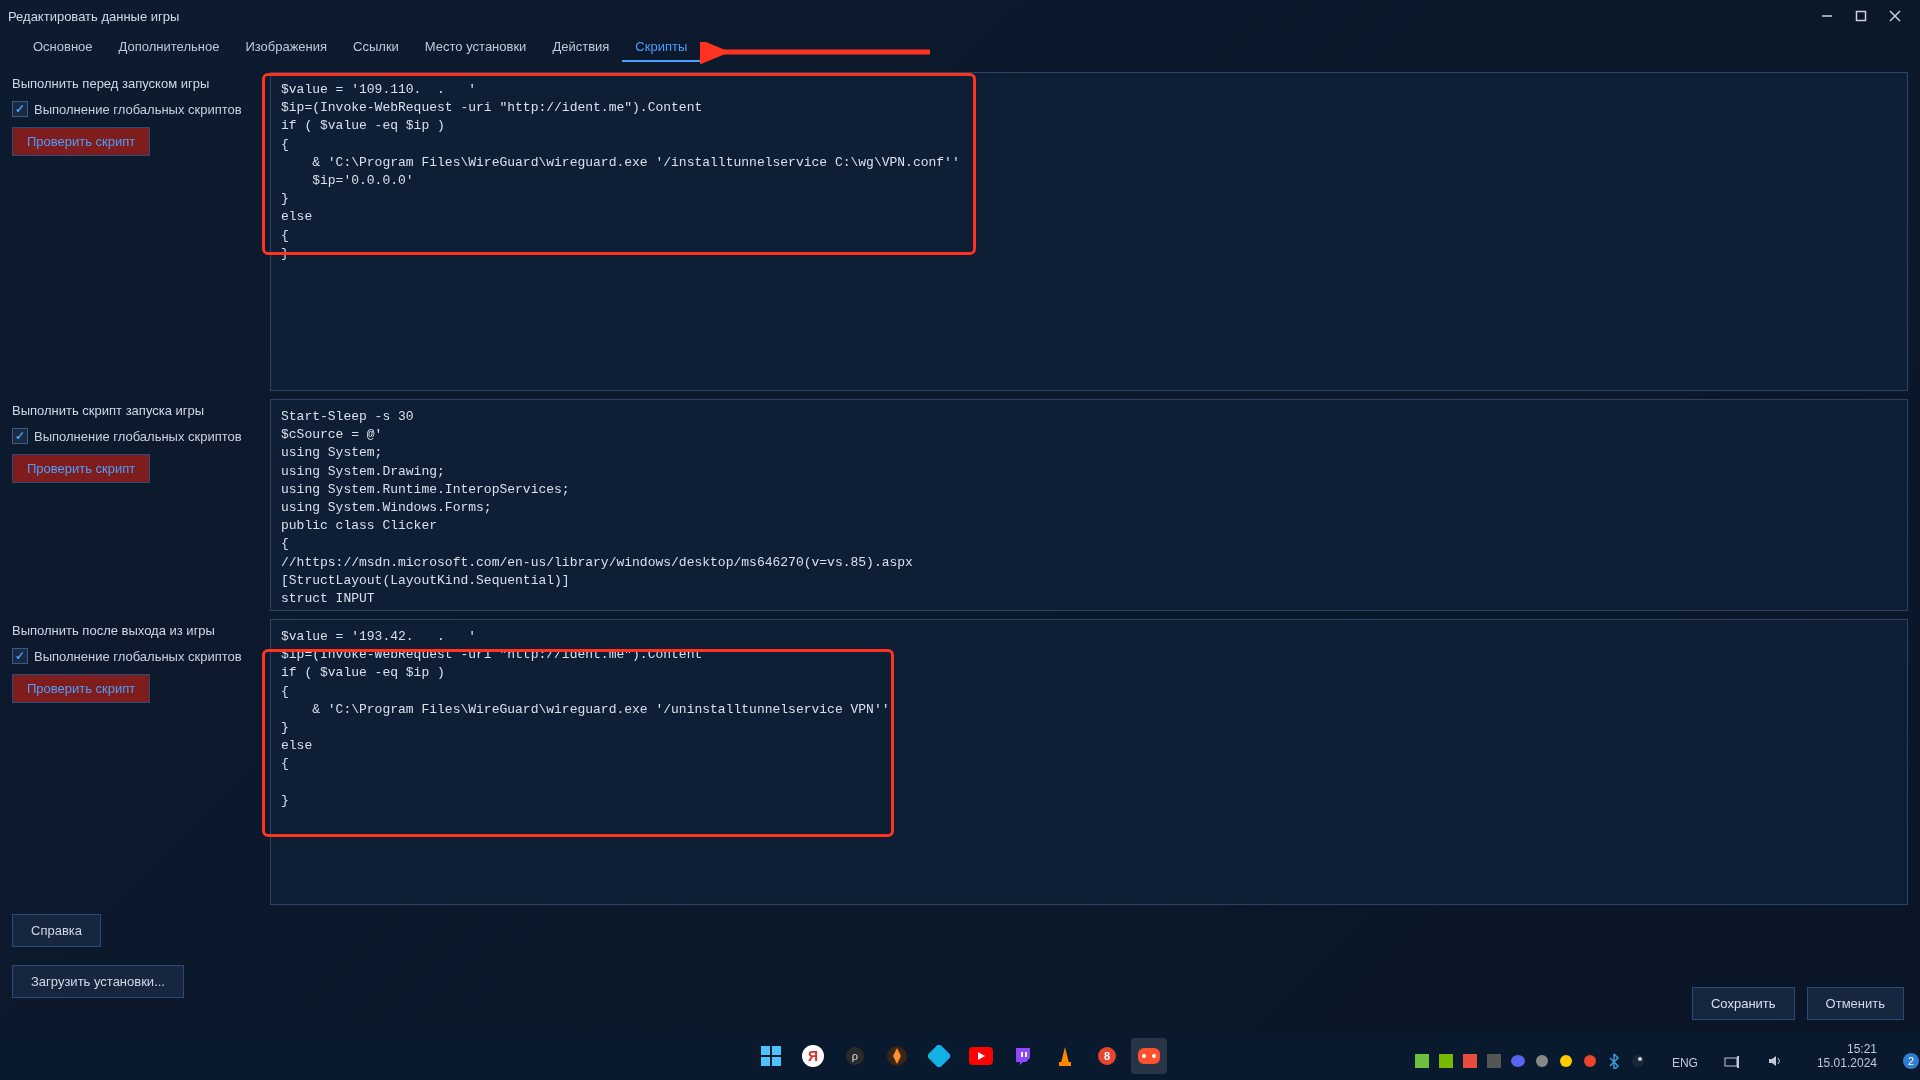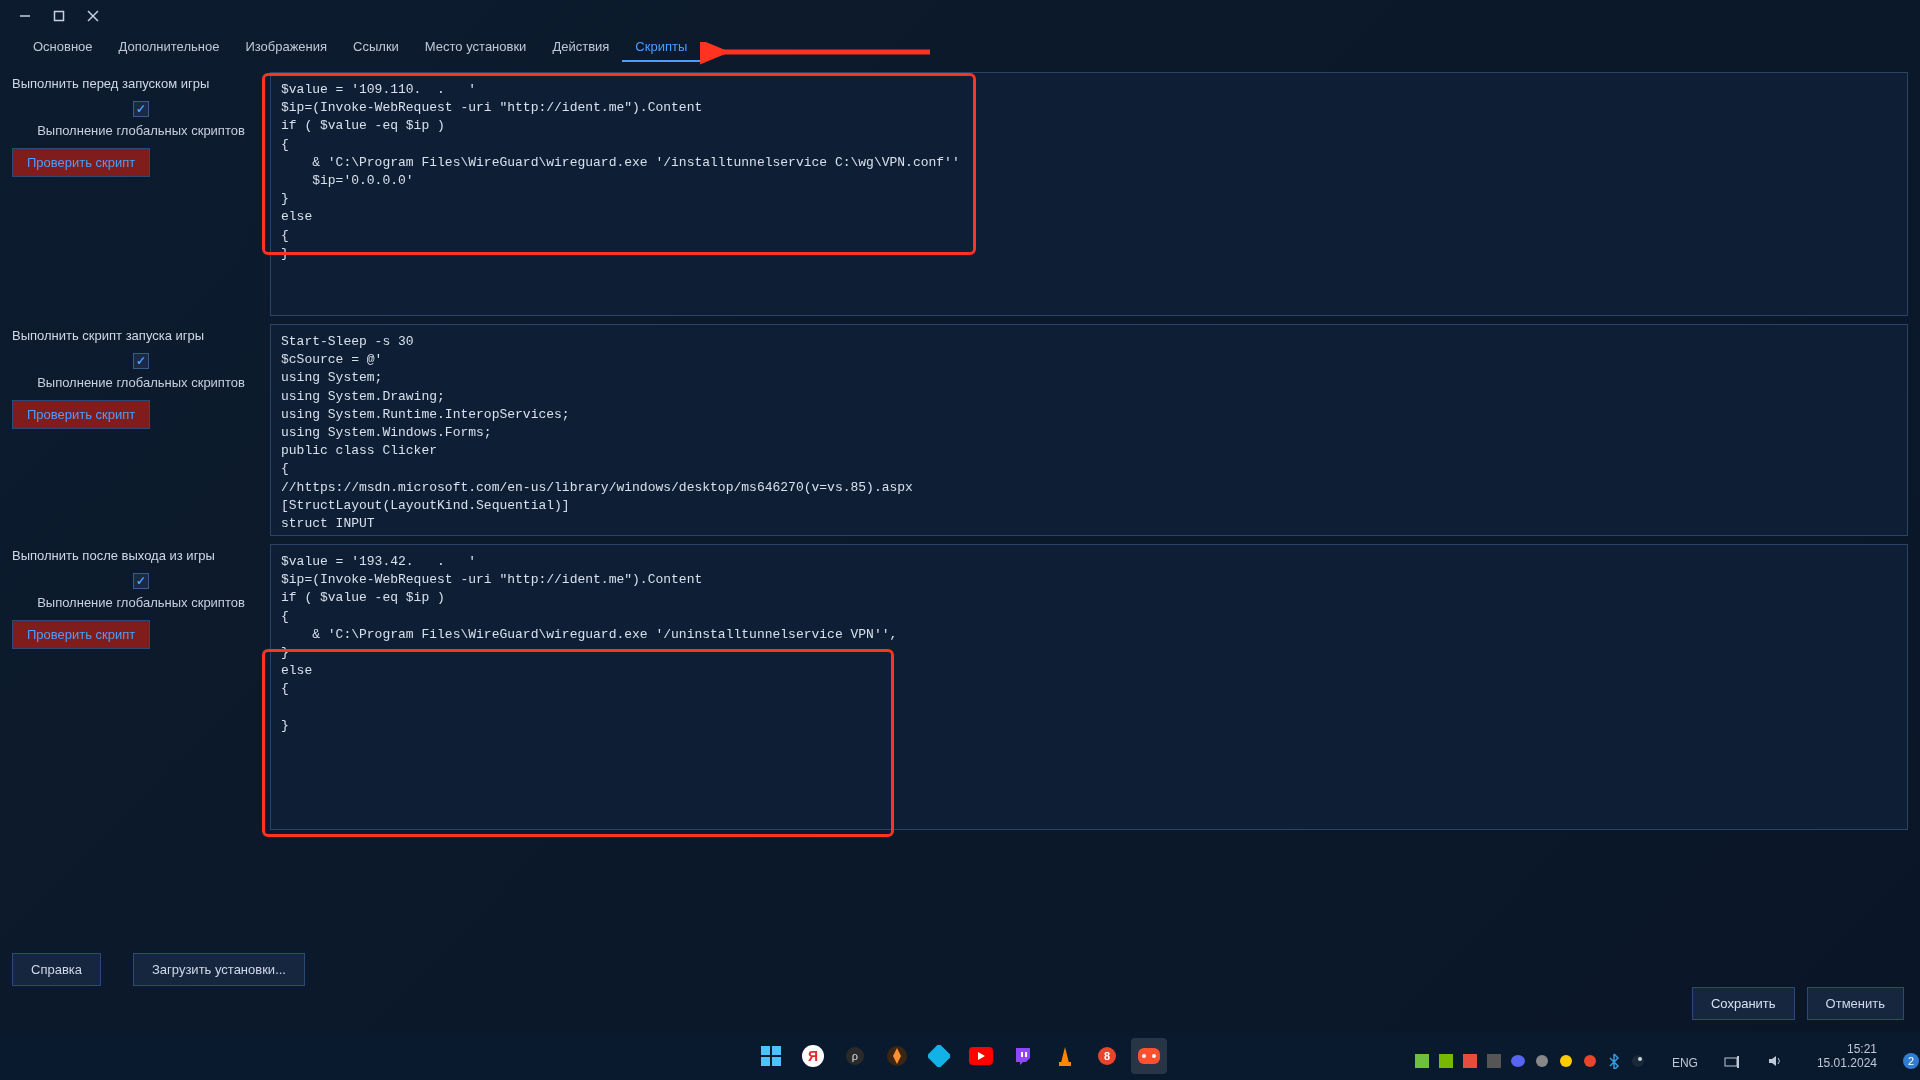--- a/index.html
+++ b/index.html
@@ -193,6 +193,7 @@
 <body>
 
 <div class="titlebar">
+  <div class="titlebar-title">Редактировать данные игры</div>
   <div class="titlebar-controls">
     <div class="titlebar-btn">
       <svg viewBox="0 0 12 12">

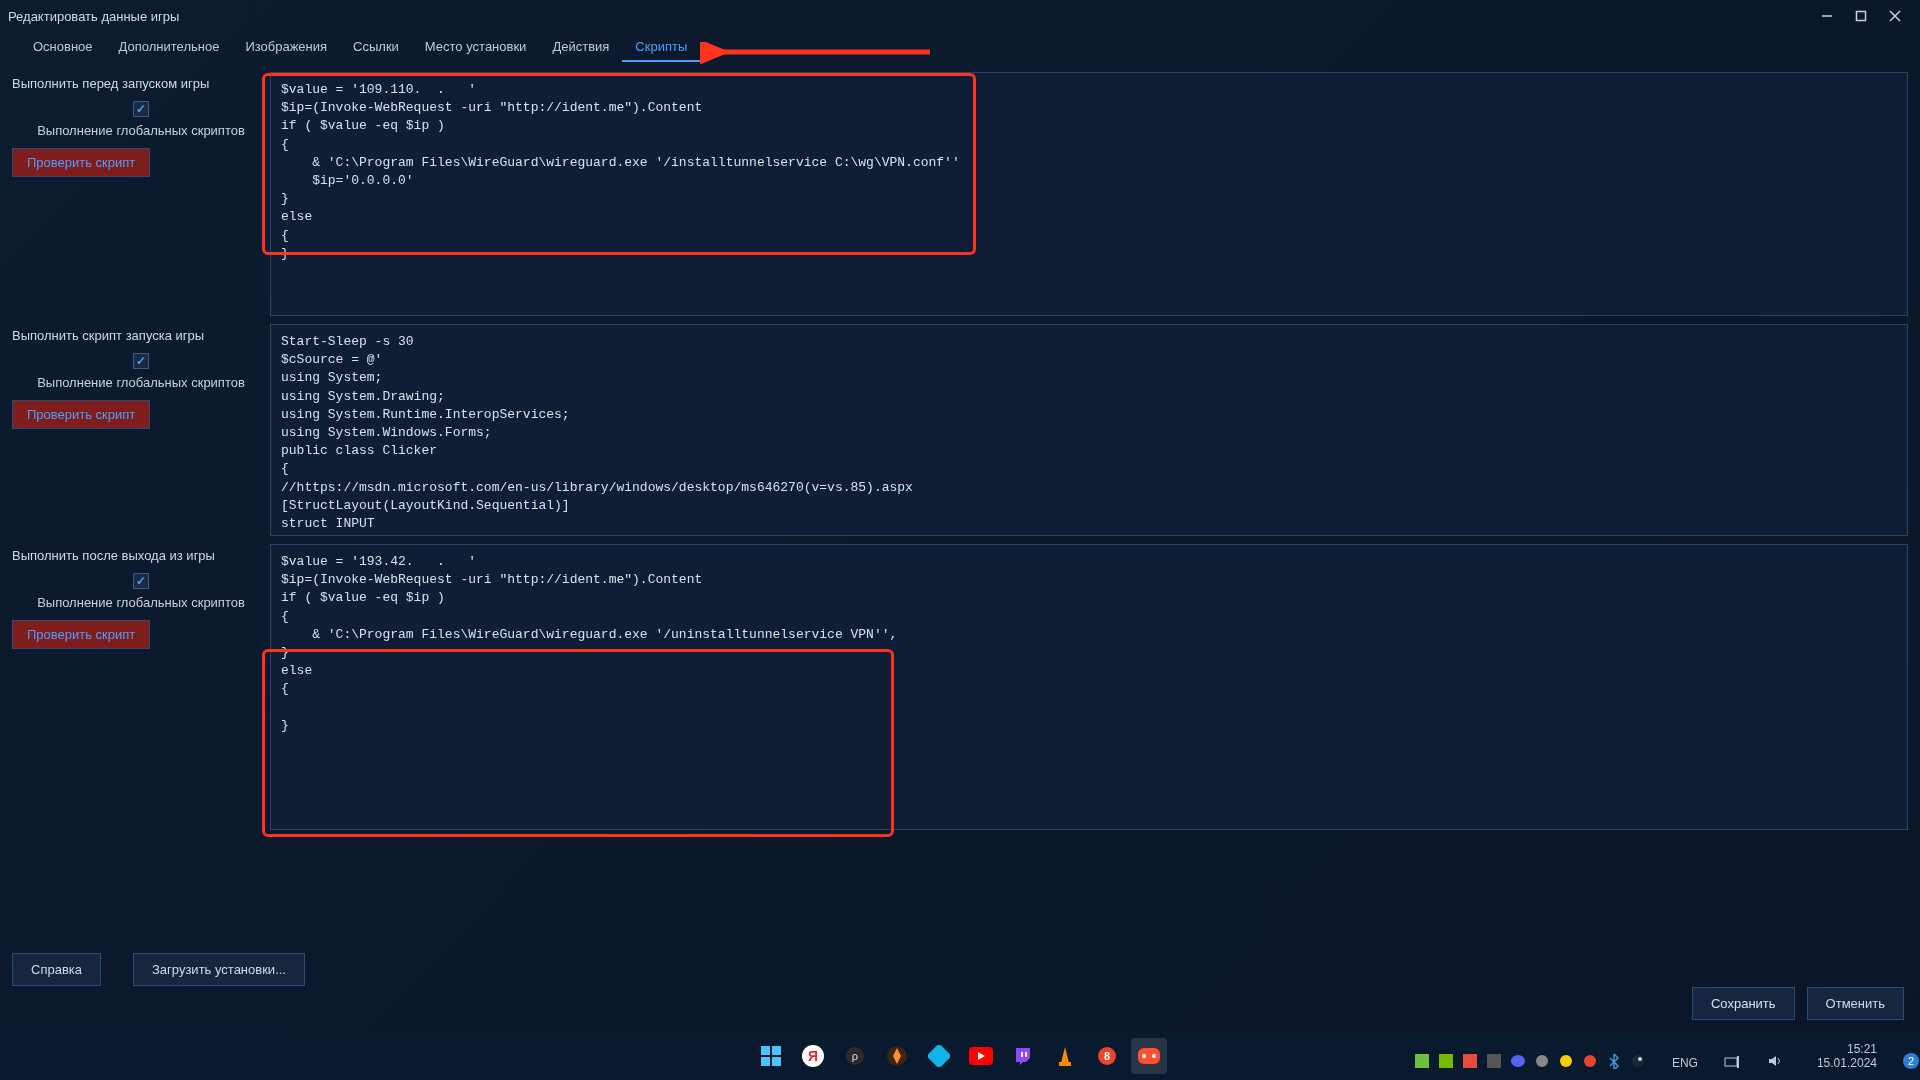--- a/index.html
+++ b/index.html
@@ -114,7 +114,7 @@
   overflow: hidden;
   position: relative;
 }
-.script-box.s1 { height: 244px; }
+.script-box.s1 { height: 319px; }
 .script-box.s2 { height: 212px; }
 .script-box.s3 { height: 286px; }
 

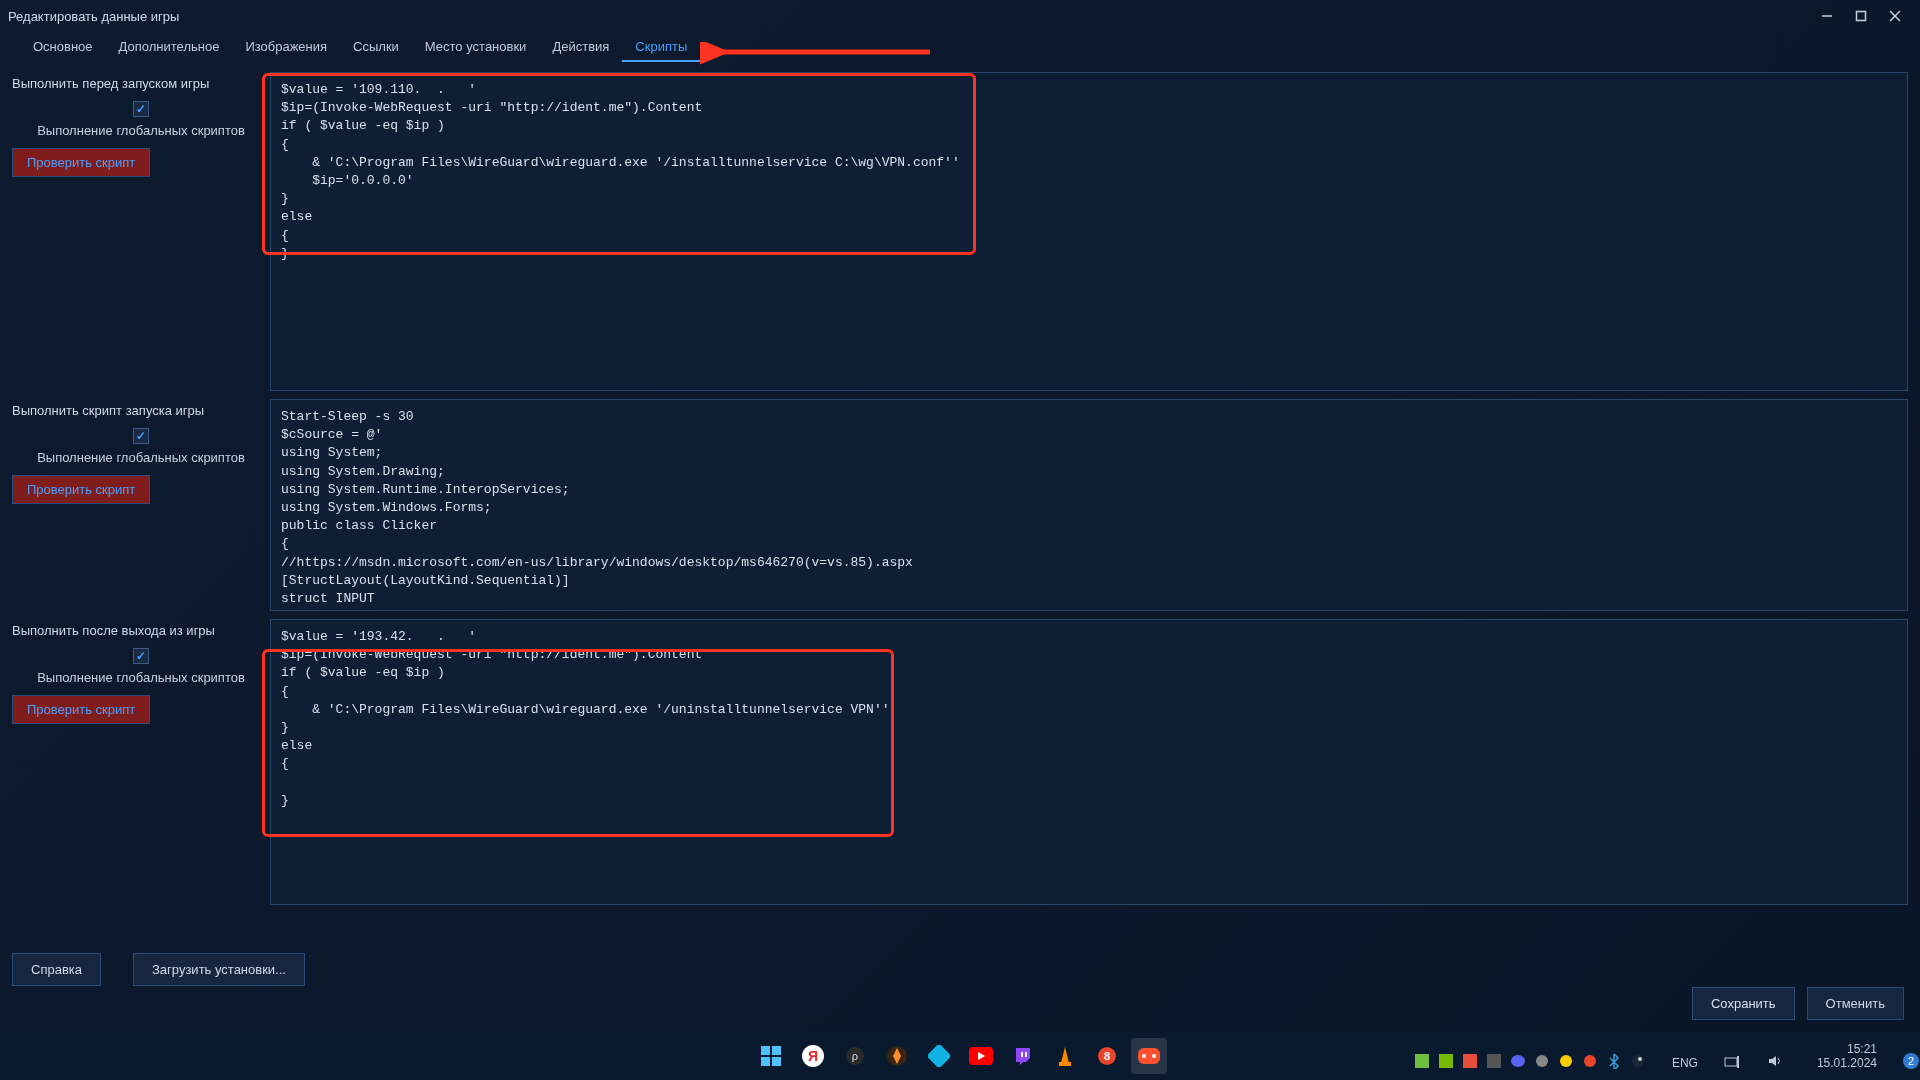--- a/index.html
+++ b/index.html
@@ -77,7 +77,6 @@
   align-items: center;
   gap: 6px;
   margin-bottom: 10px;
-  flex-direction: column;
 }
 .checkbox {
   width: 16px; height: 16px;

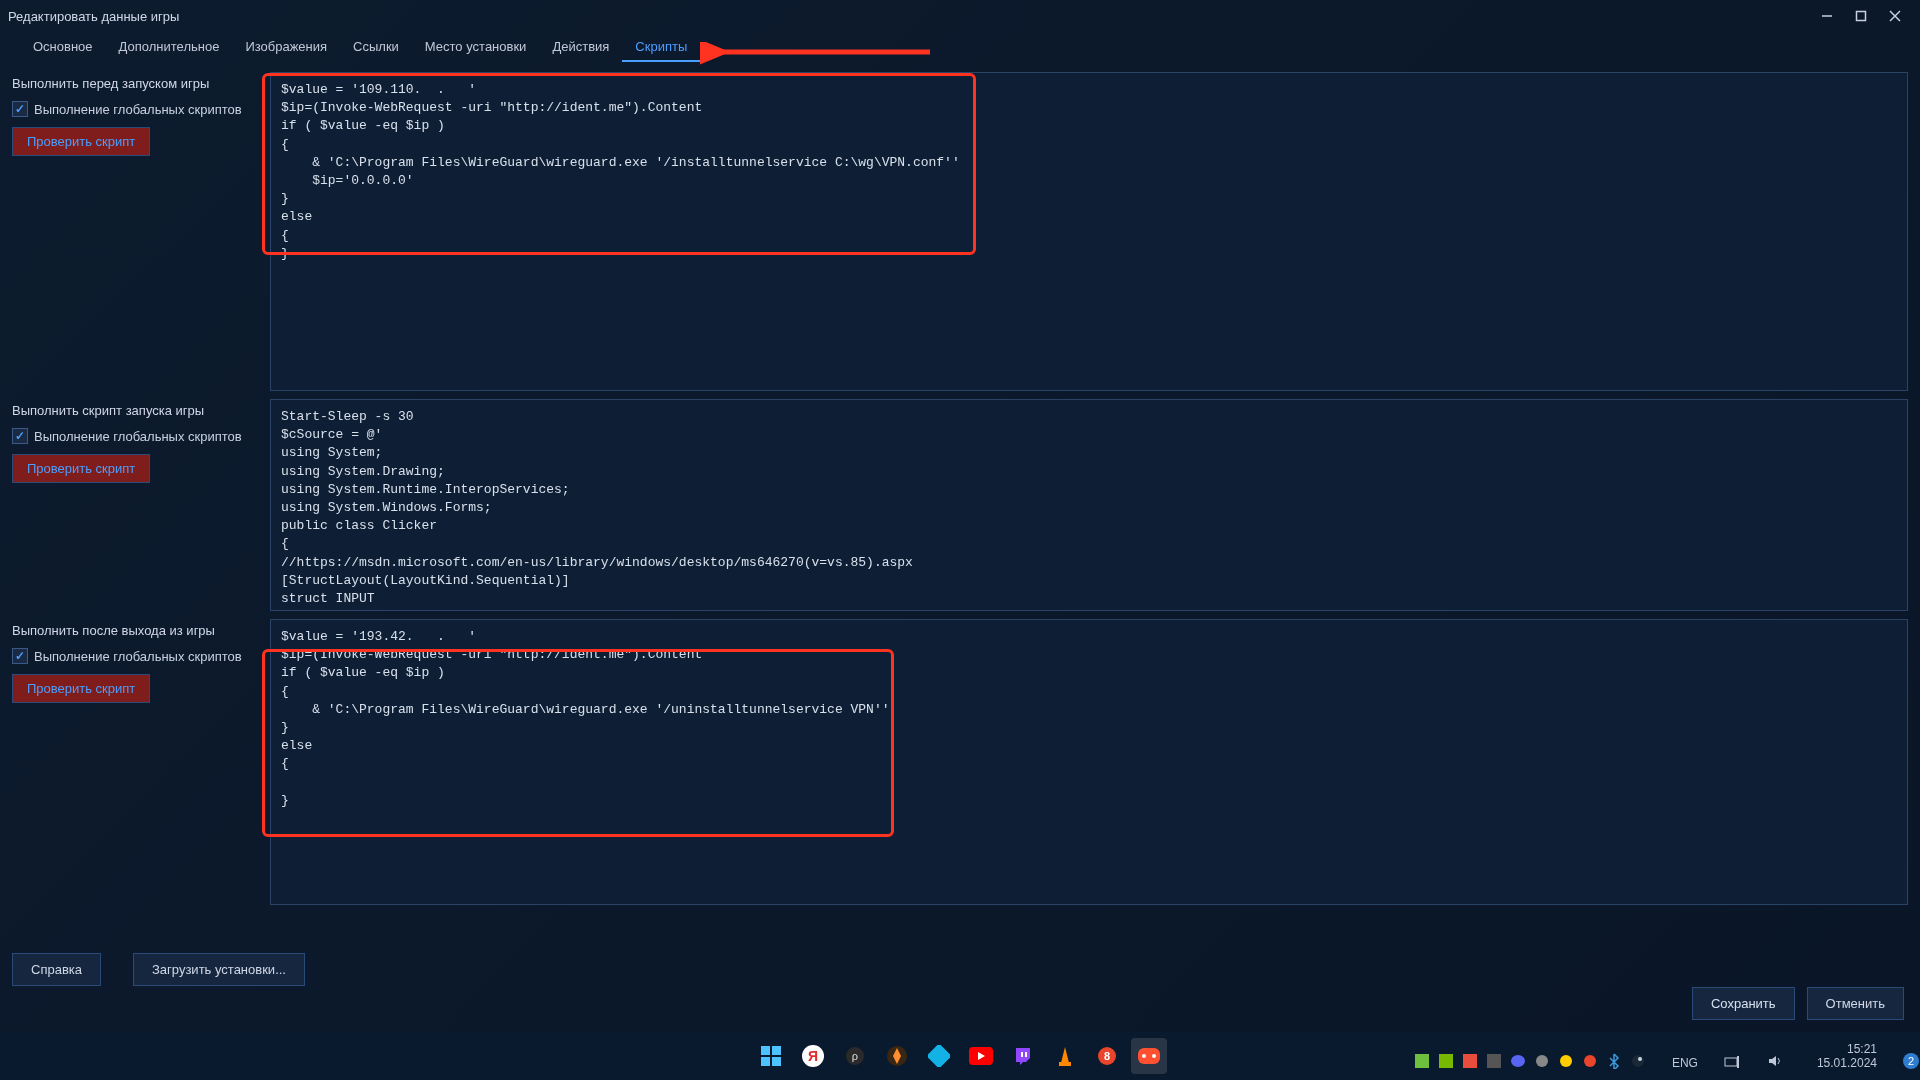--- a/index.html
+++ b/index.html
@@ -130,9 +130,10 @@
 .bottom-buttons {
   position: absolute;
   left: 12px;
-  bottom: 94px;
-  display: flex;
-  gap: 32px;
+  bottom: 82px;
+  display: flex;
+  flex-direction: column;
+  gap: 18px;
   align-items: flex-start;
 }
 .bottom-row-right {

